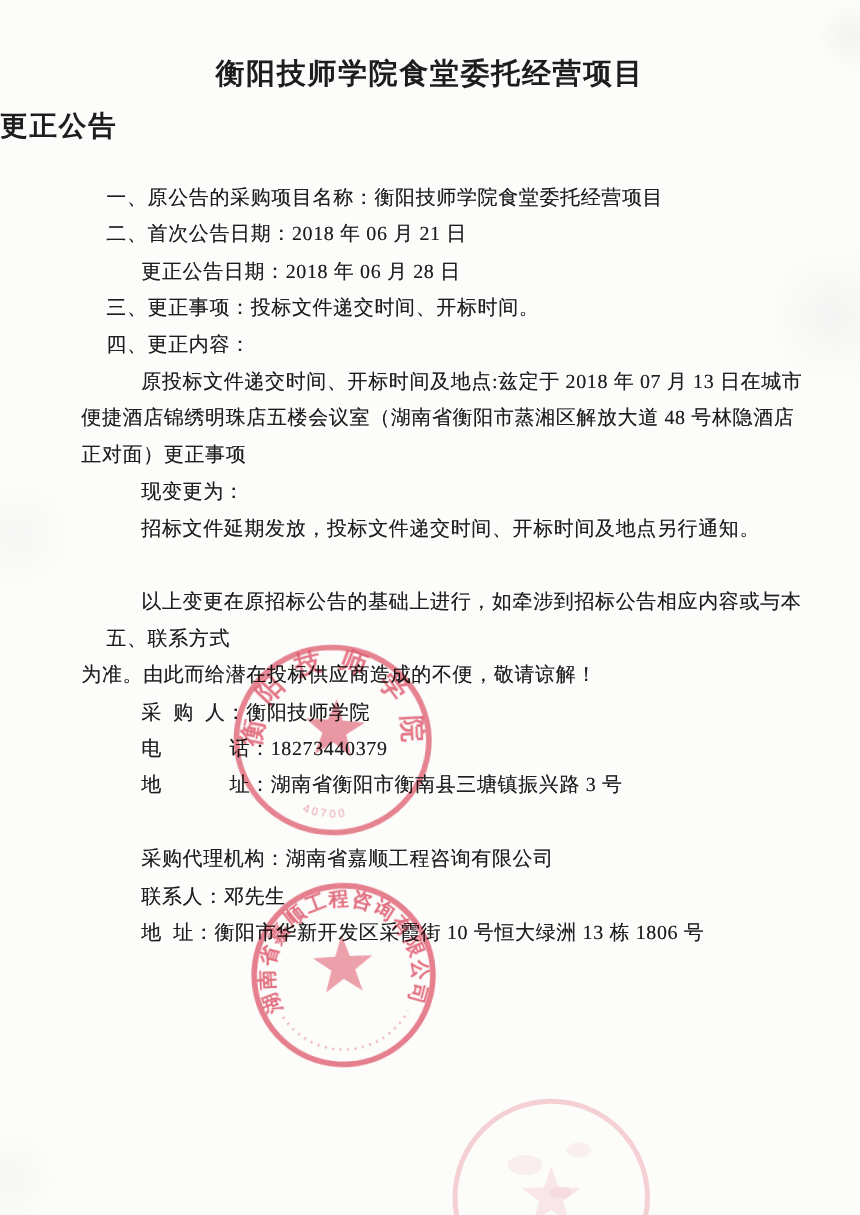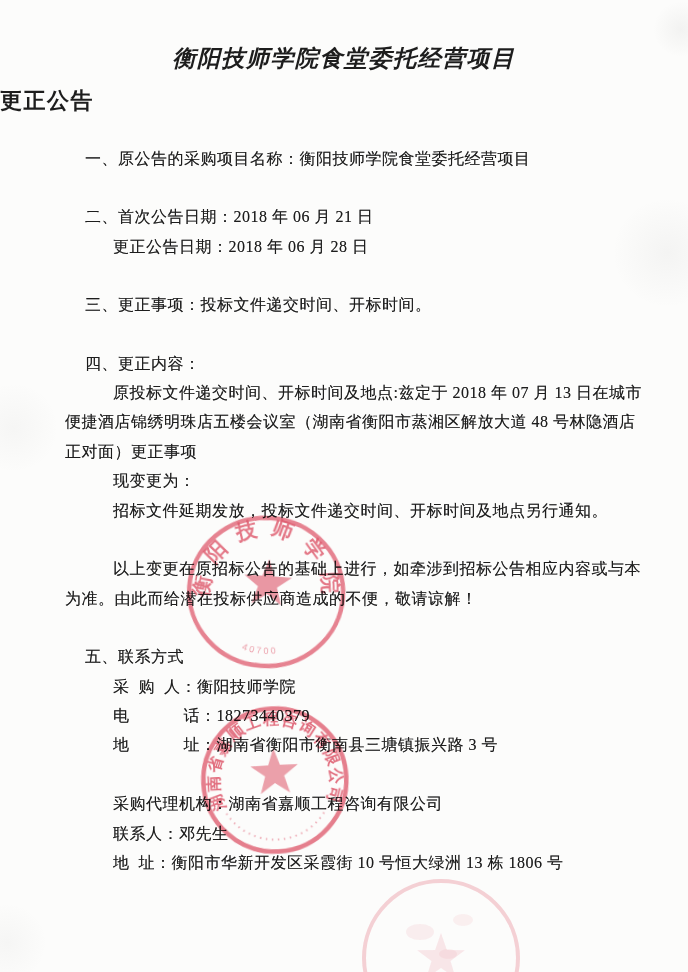--- a/index.html
+++ b/index.html
@@ -22,7 +22,6 @@
     font-size:23px;line-height:28px;
     font-weight:bold;text-align:center;
     letter-spacing:1.5px;
-    font-style:italic;
   }
   .h2{
     margin:14px 0 0 0;

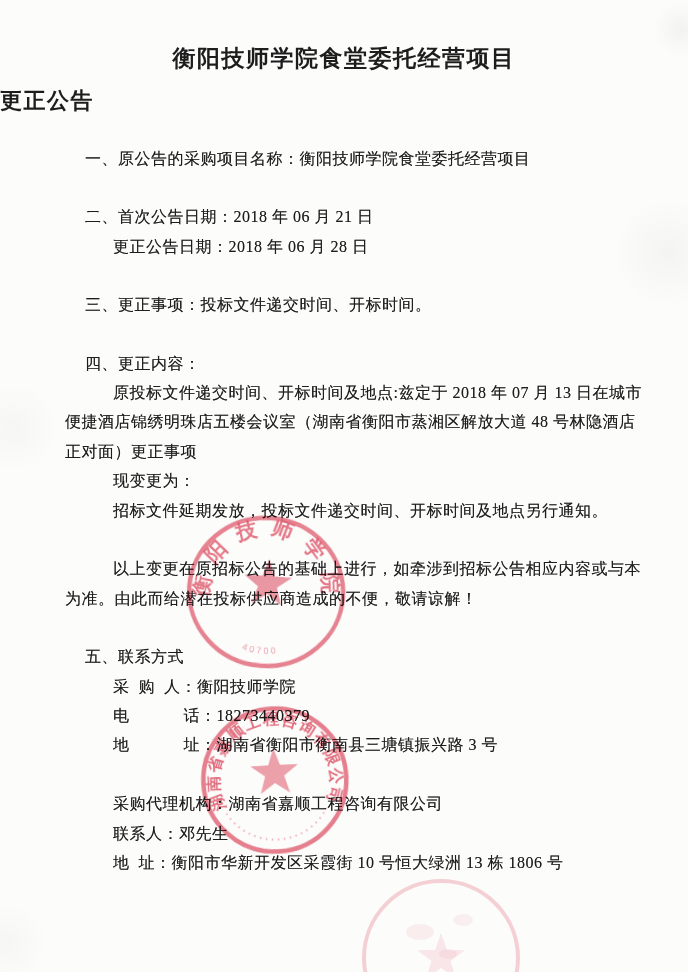--- a/index.html
+++ b/index.html
@@ -41,7 +41,7 @@
     letter-spacing:0.5px;
     text-shadow:0 0 0.5px rgba(30,30,30,0.55);
   }
-  .num{padding-left:20px;margin-top:29px;}
+  .num{padding-left:20px;}
   .ind{padding-left:48px;}
   .b{font-weight:normal;}
   .u{

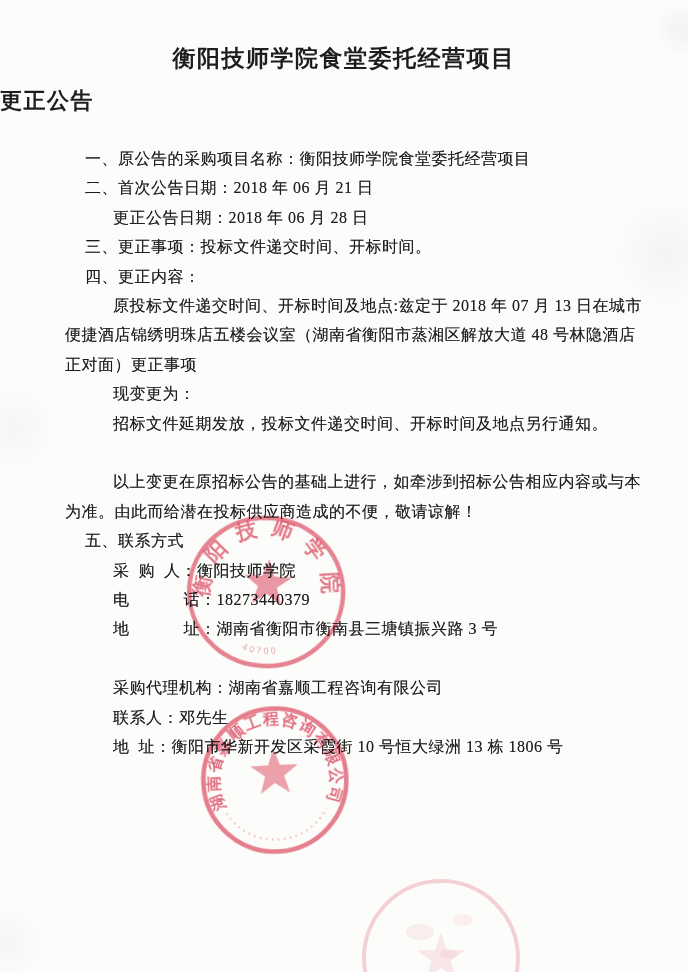--- a/index.html
+++ b/index.html
@@ -83,9 +83,9 @@
     <div class="ln blank"></div>
 
     <div class="ln ind">以上变更在原招标公告的基础上进行，如牵涉到招标公告相应内容或与本</div>
+    <div class="ln num">五、联系方式</div>
+
     <div class="ln">为准。由此而给潜在投标供应商造成的不便，敬请谅解！</div>
-
-    <div class="ln num">五、联系方式</div>
 
     <div class="ln ind"><span>采  购  人：</span><span>衡阳技师学院</span></div>
     <div class="ln ind"><span>电            话：</span><span>18273440379</span></div>

